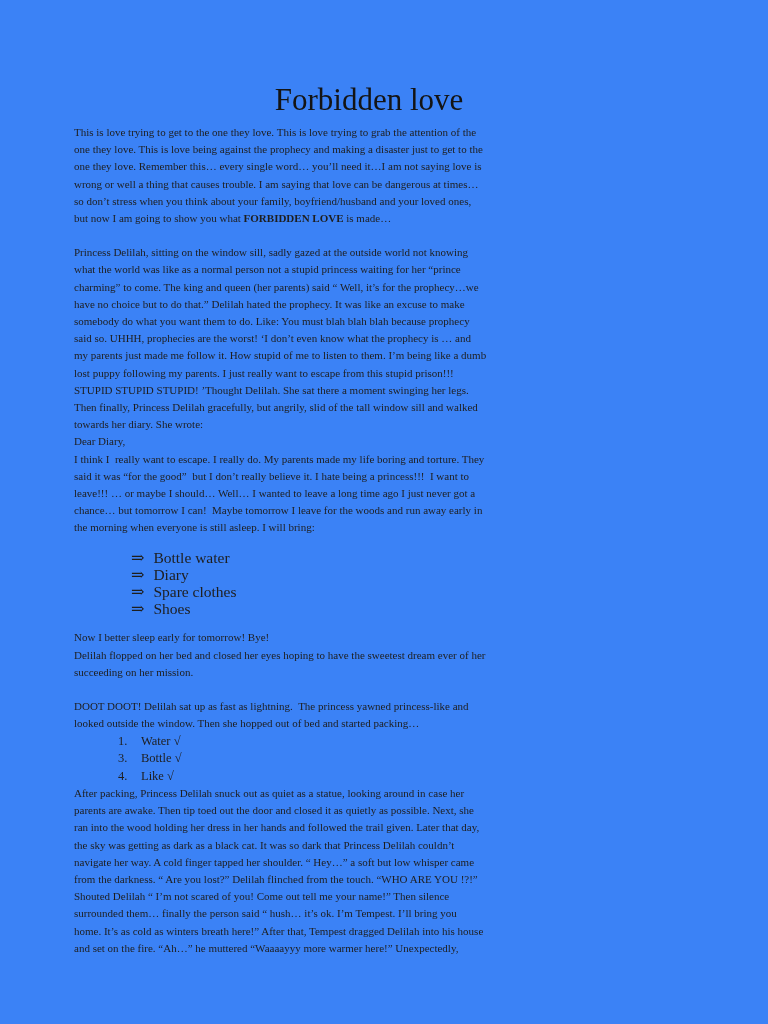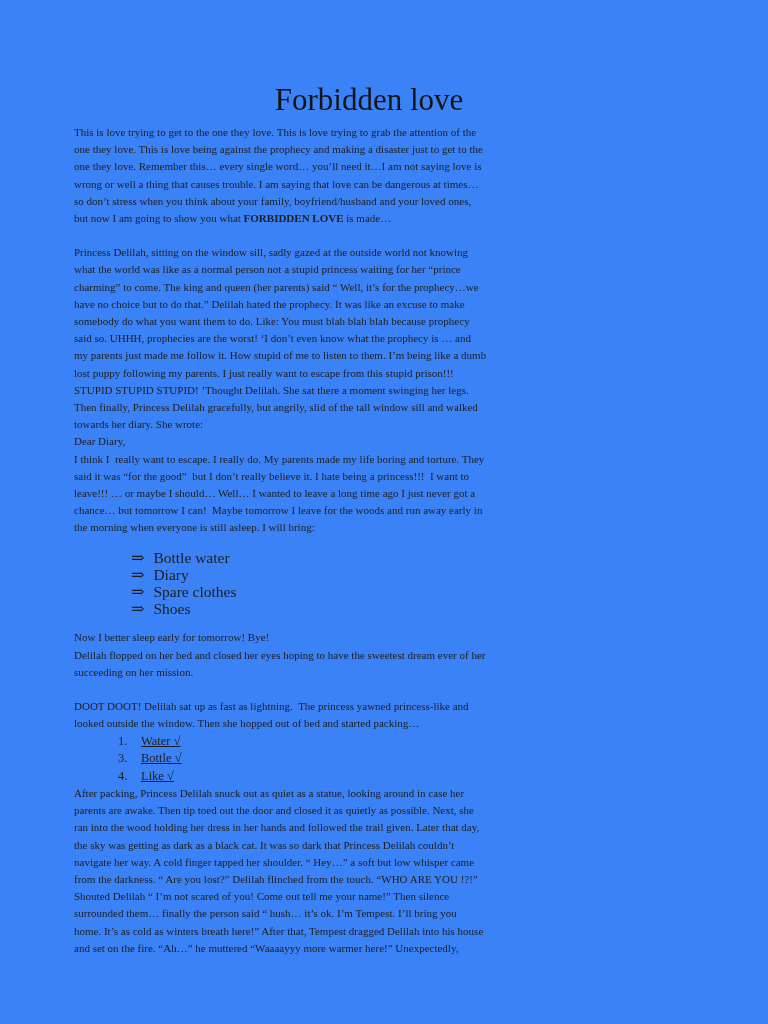--- a/index.html
+++ b/index.html
@@ -49,7 +49,6 @@
     padding-left: 44px;
     font-size: 12.5px;
     line-height: 17.5px;
-    text-decoration: underline;
   }
   .num-glyph {
     display: inline-block;

